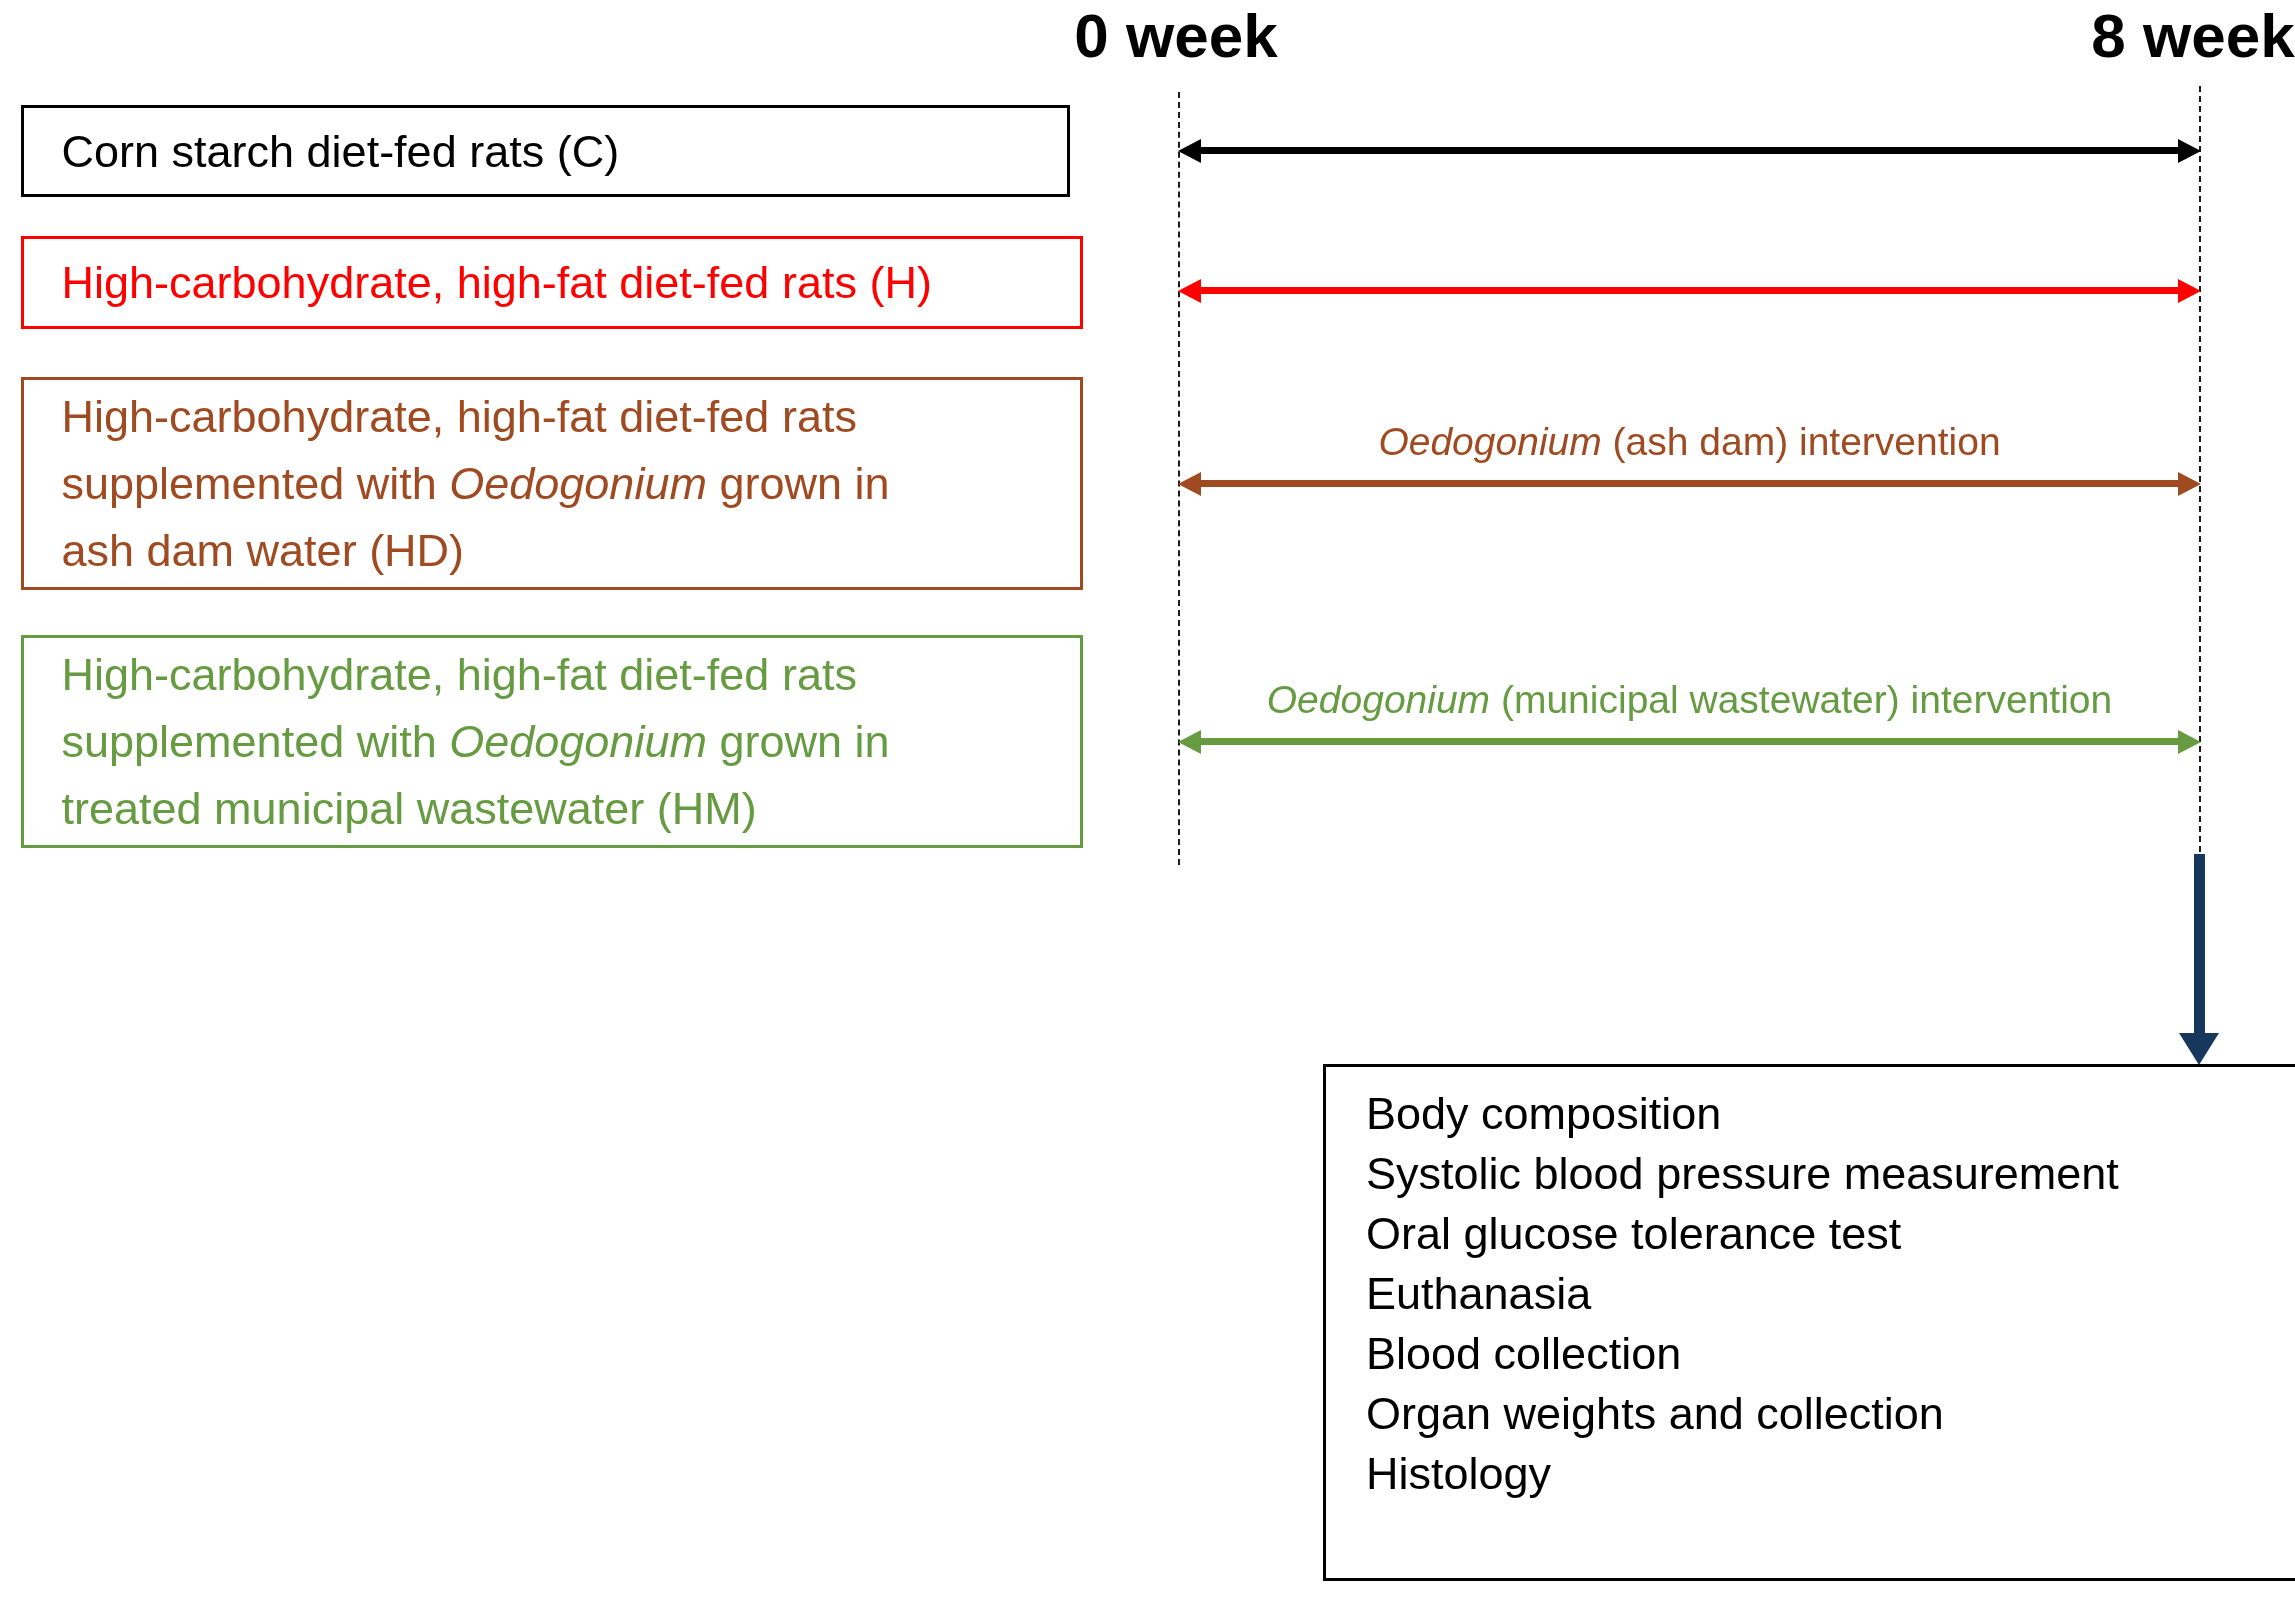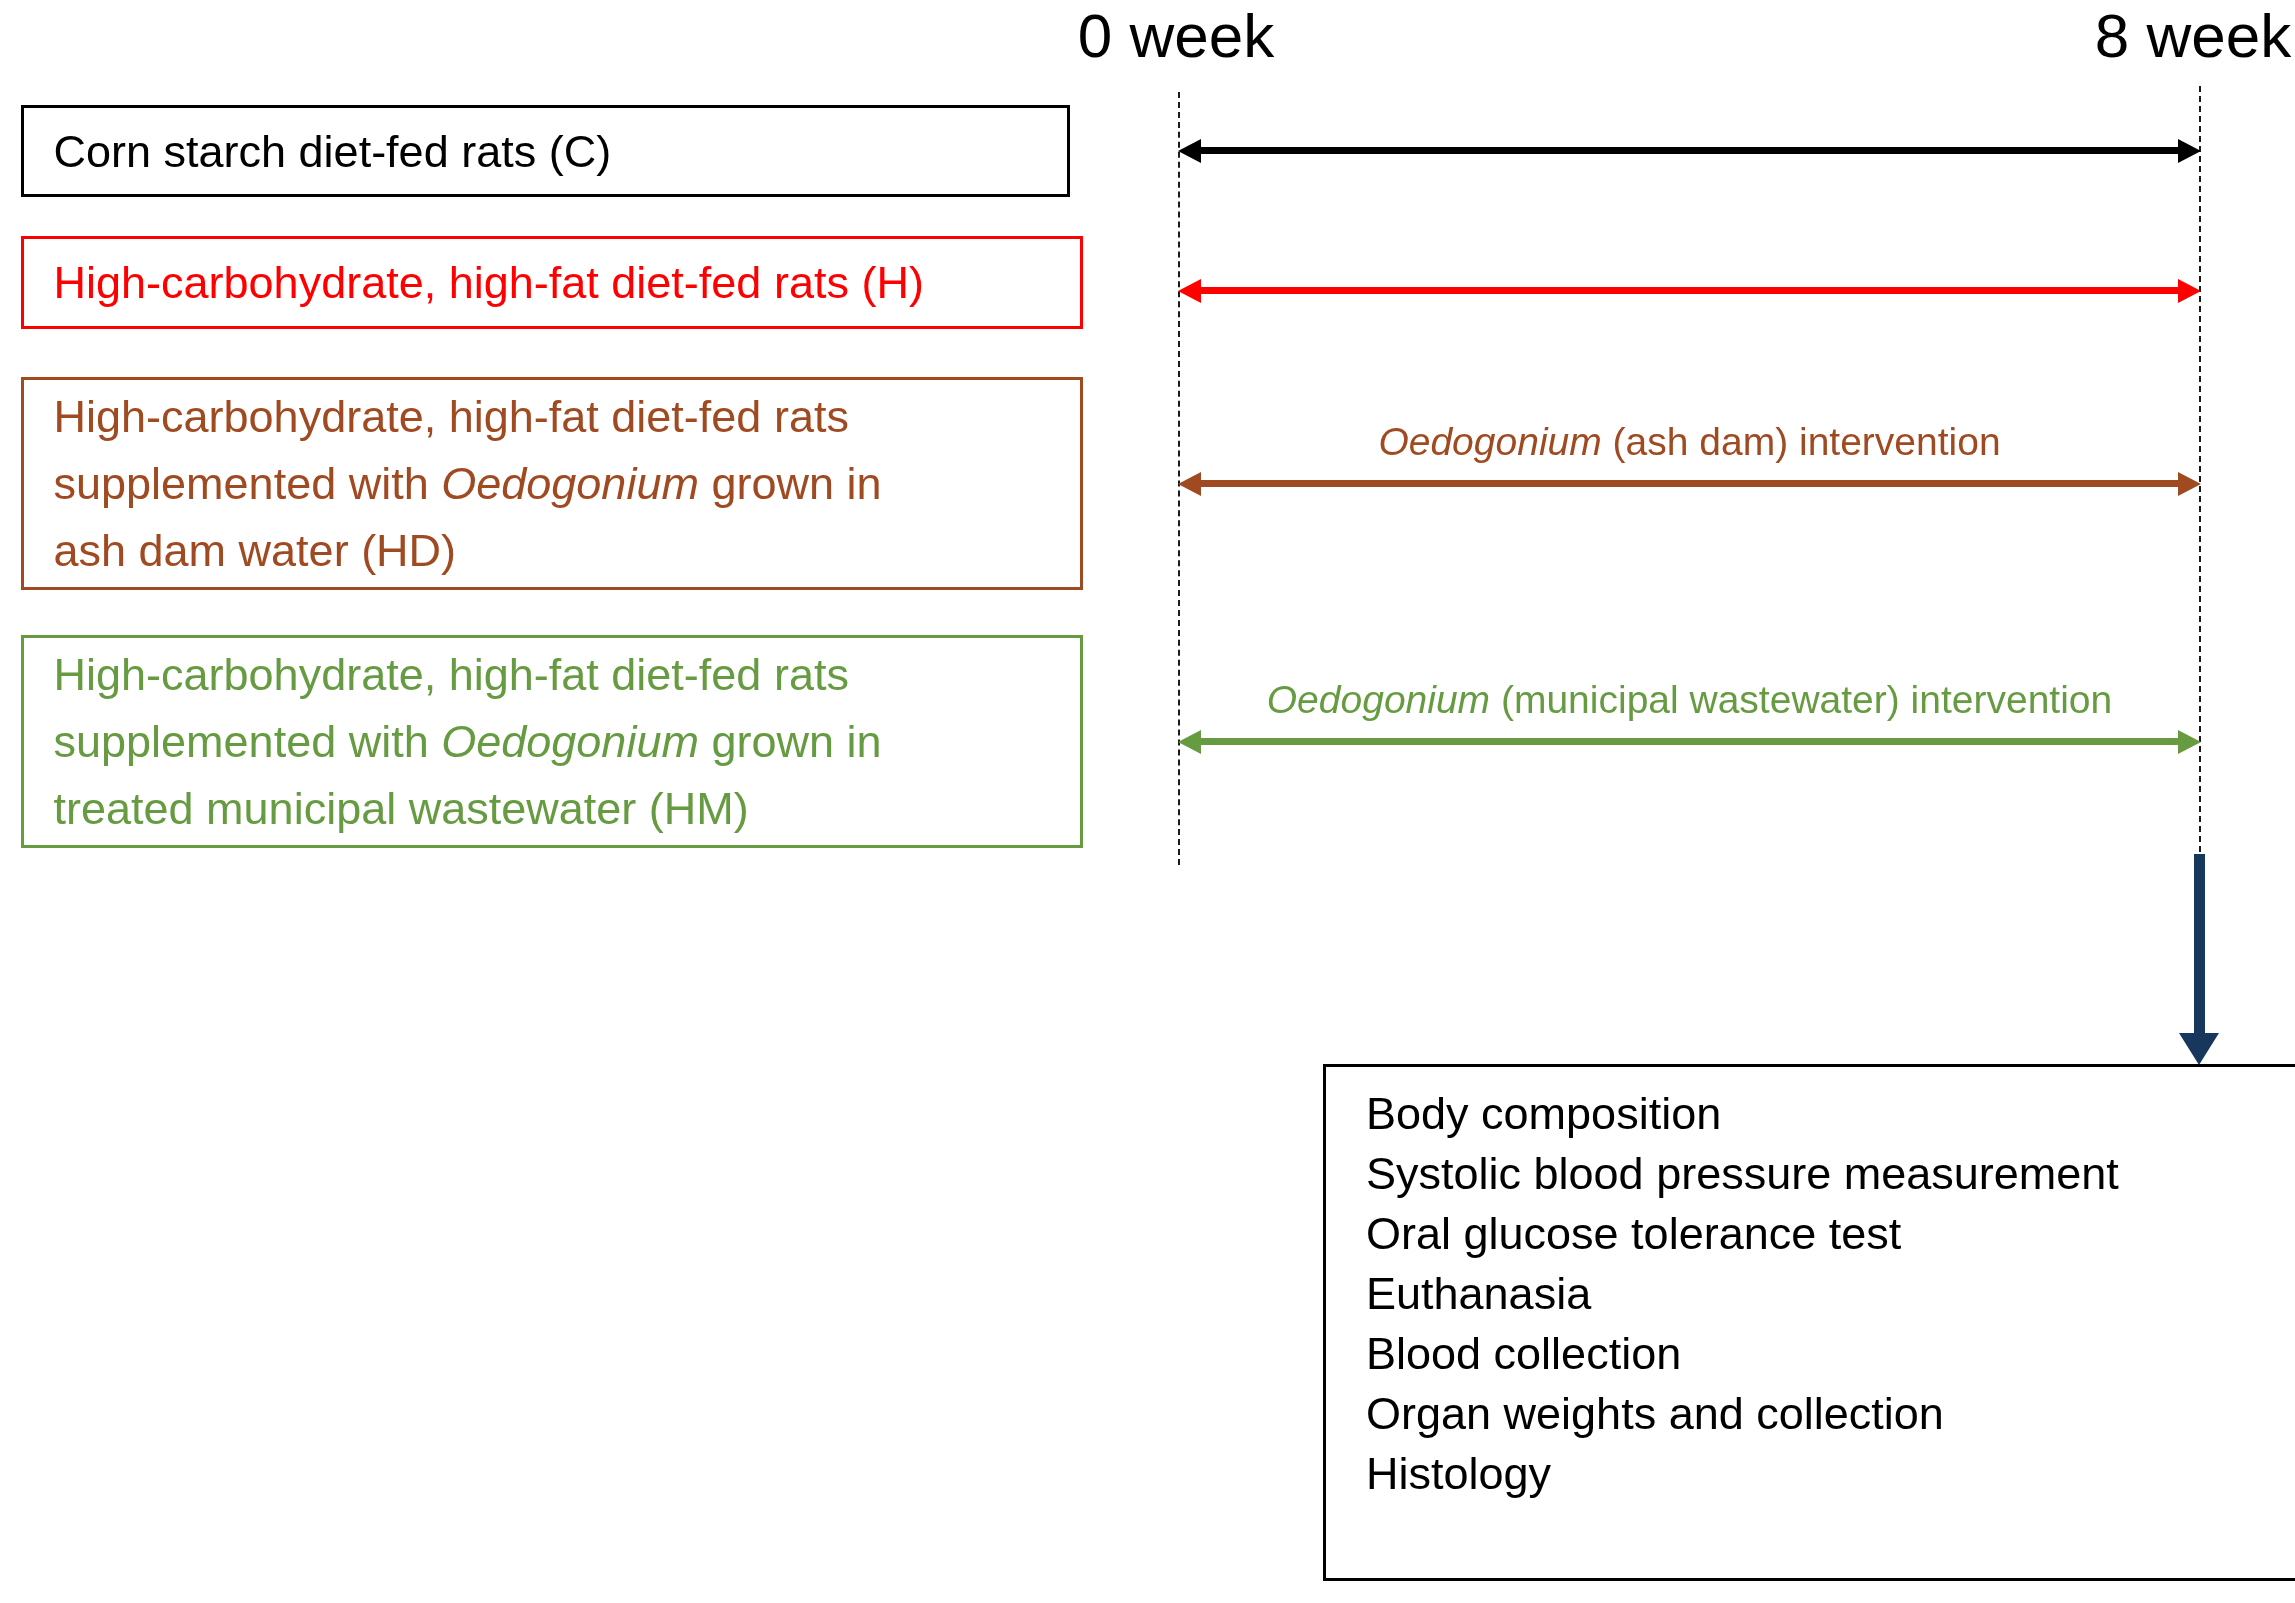--- a/index.html
+++ b/index.html
@@ -18,7 +18,7 @@
     top: 0;
     transform: translateX(-50%);
     font-size: 62px;
-    font-weight: normal;
+    font-weight: bold;
     color: #000;
     white-space: nowrap;
   }

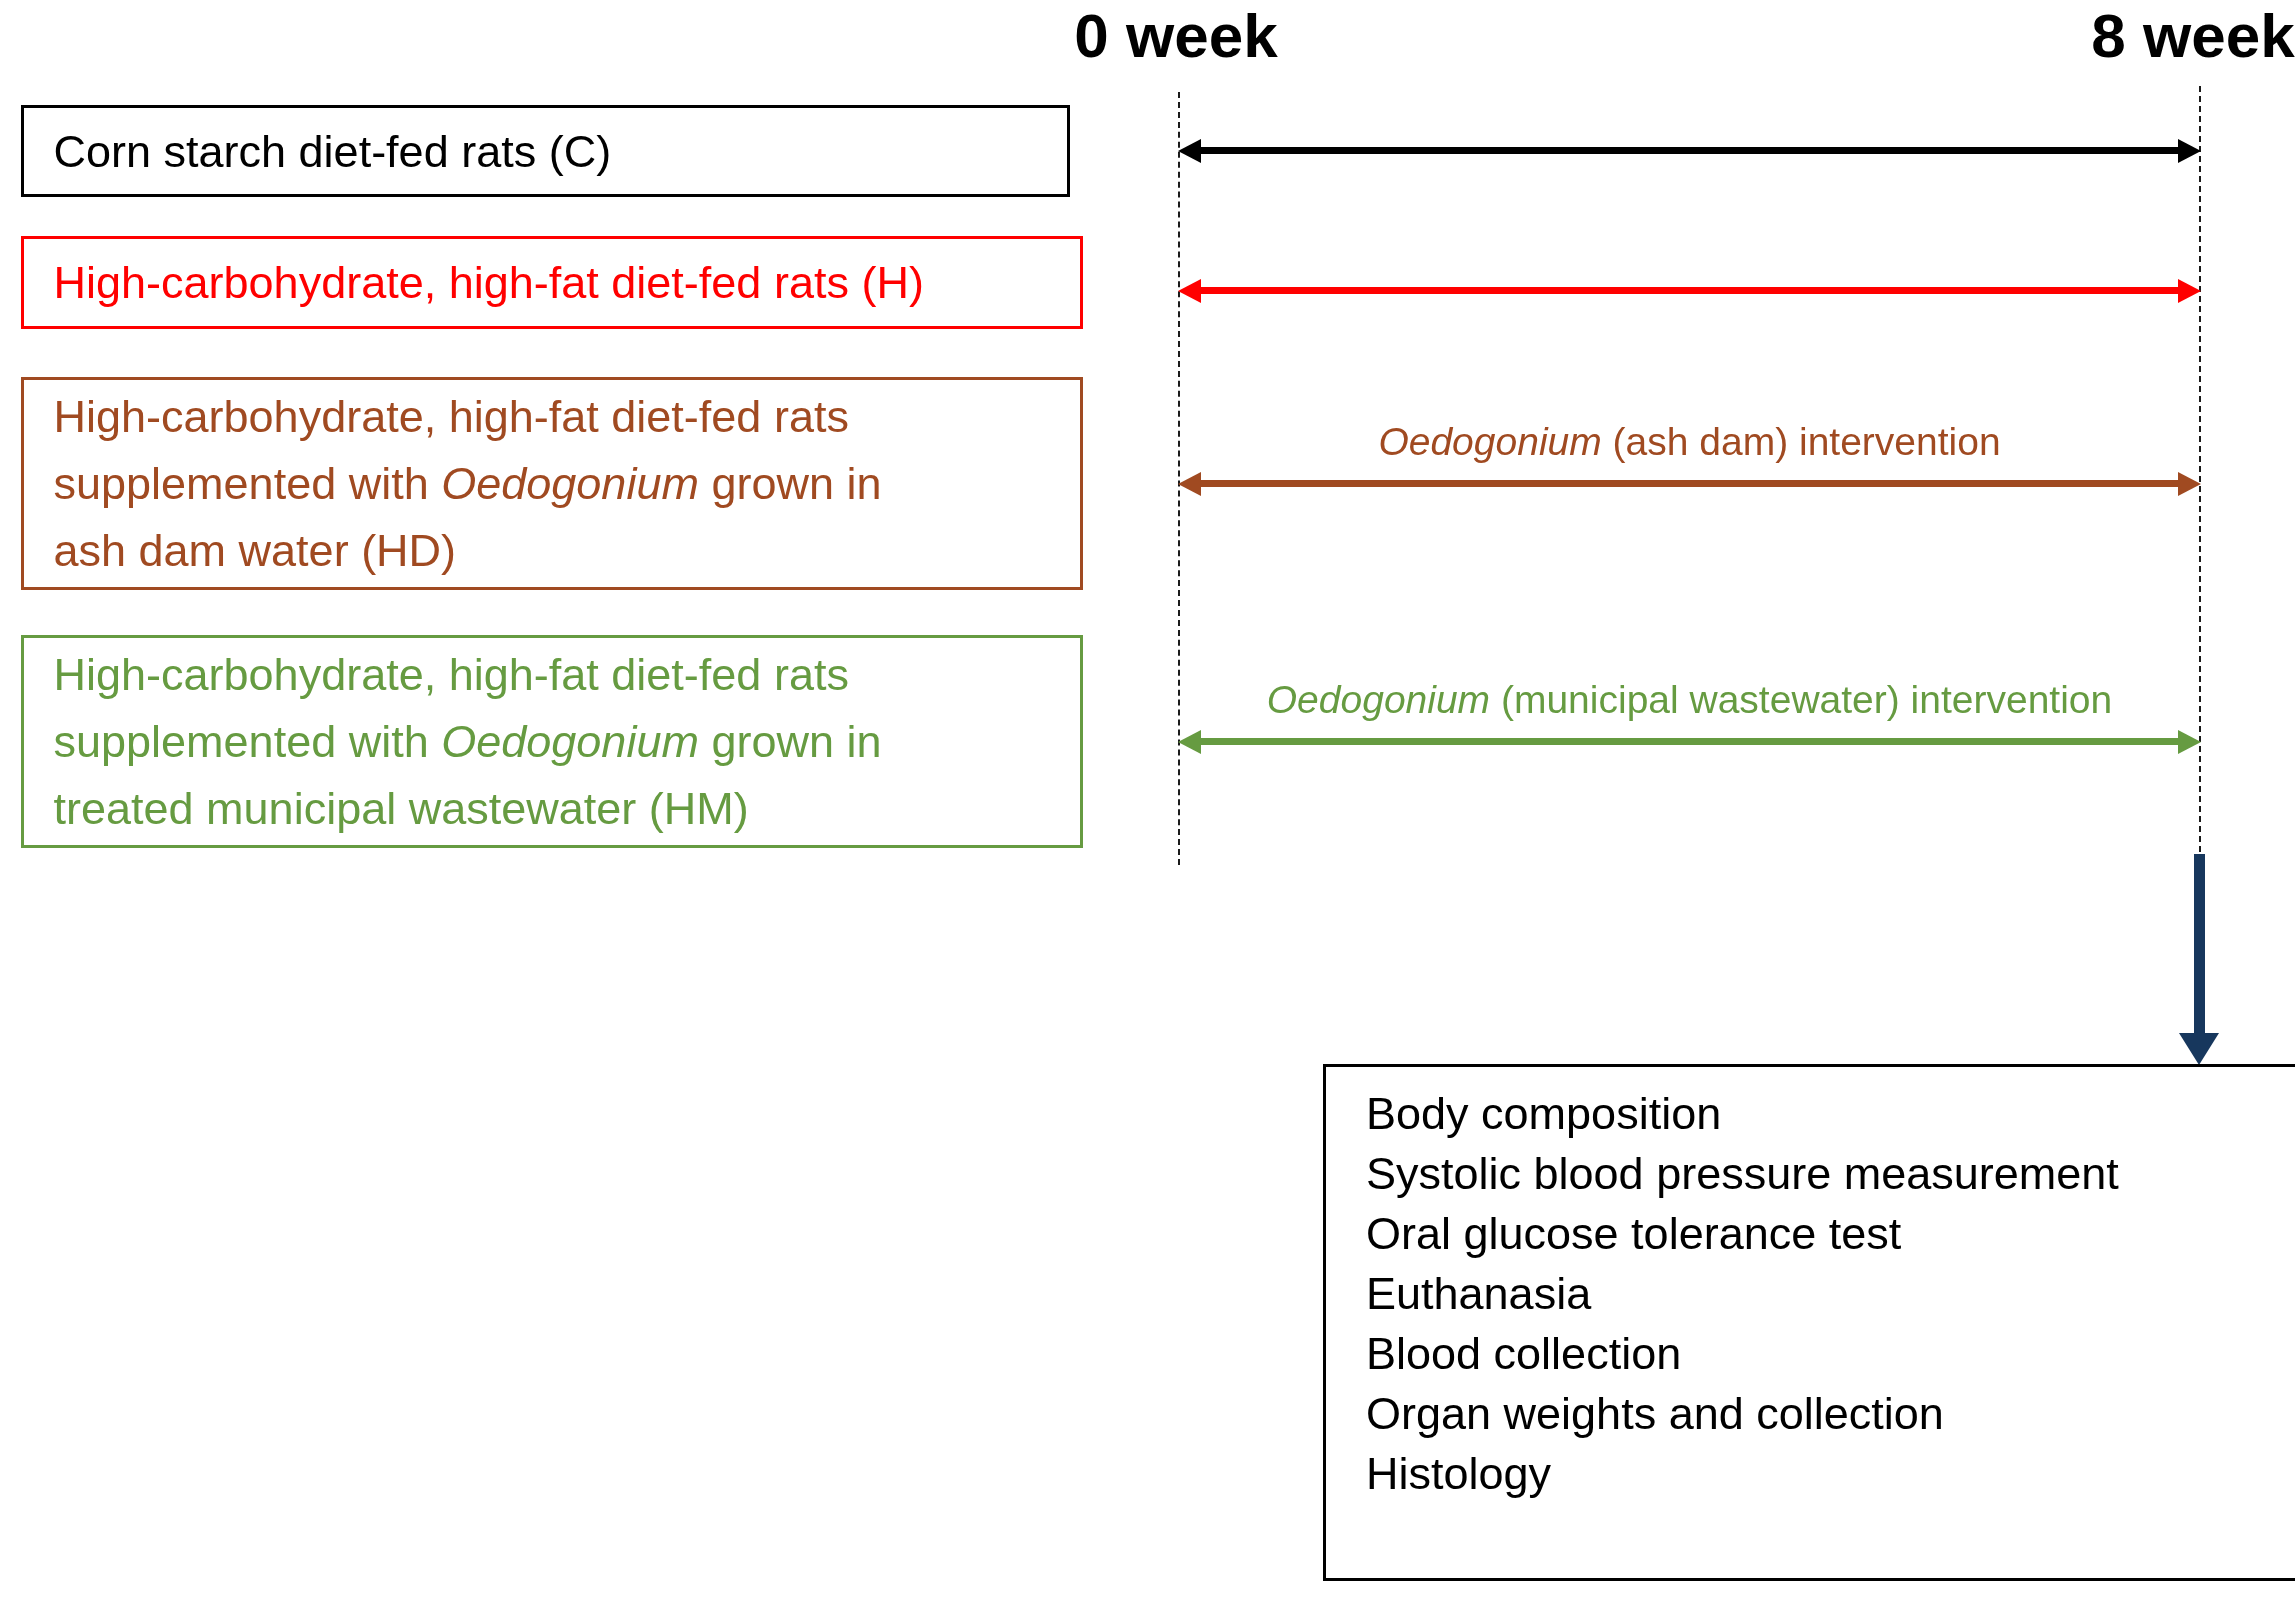--- a/index.html
+++ b/index.html
@@ -48,7 +48,7 @@
     line-height: 67px;
     padding: 0 21px 0 25.5px;
   }
-  .group-box p { margin: 4px; white-space: pre-line; }
+  .group-box p { margin: 12px; white-space: pre-line; }
   .gbox-0 { top: 105px;  width: 1049px; height: 92px; }
   .gbox-1 { top: 236px;  width: 1062px; height: 93px; }
   .gbox-2 { top: 377px;  width: 1062px; height: 213px; }

